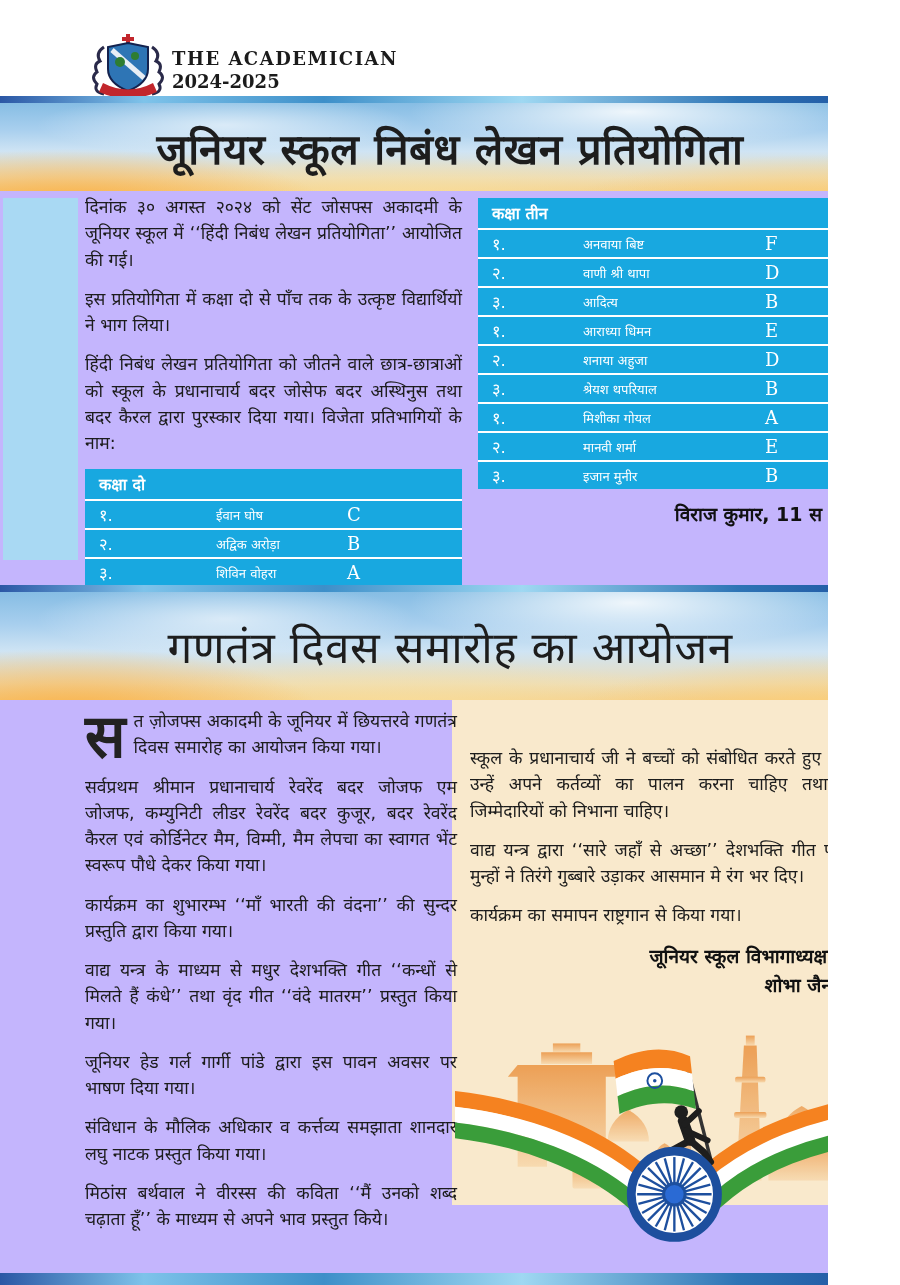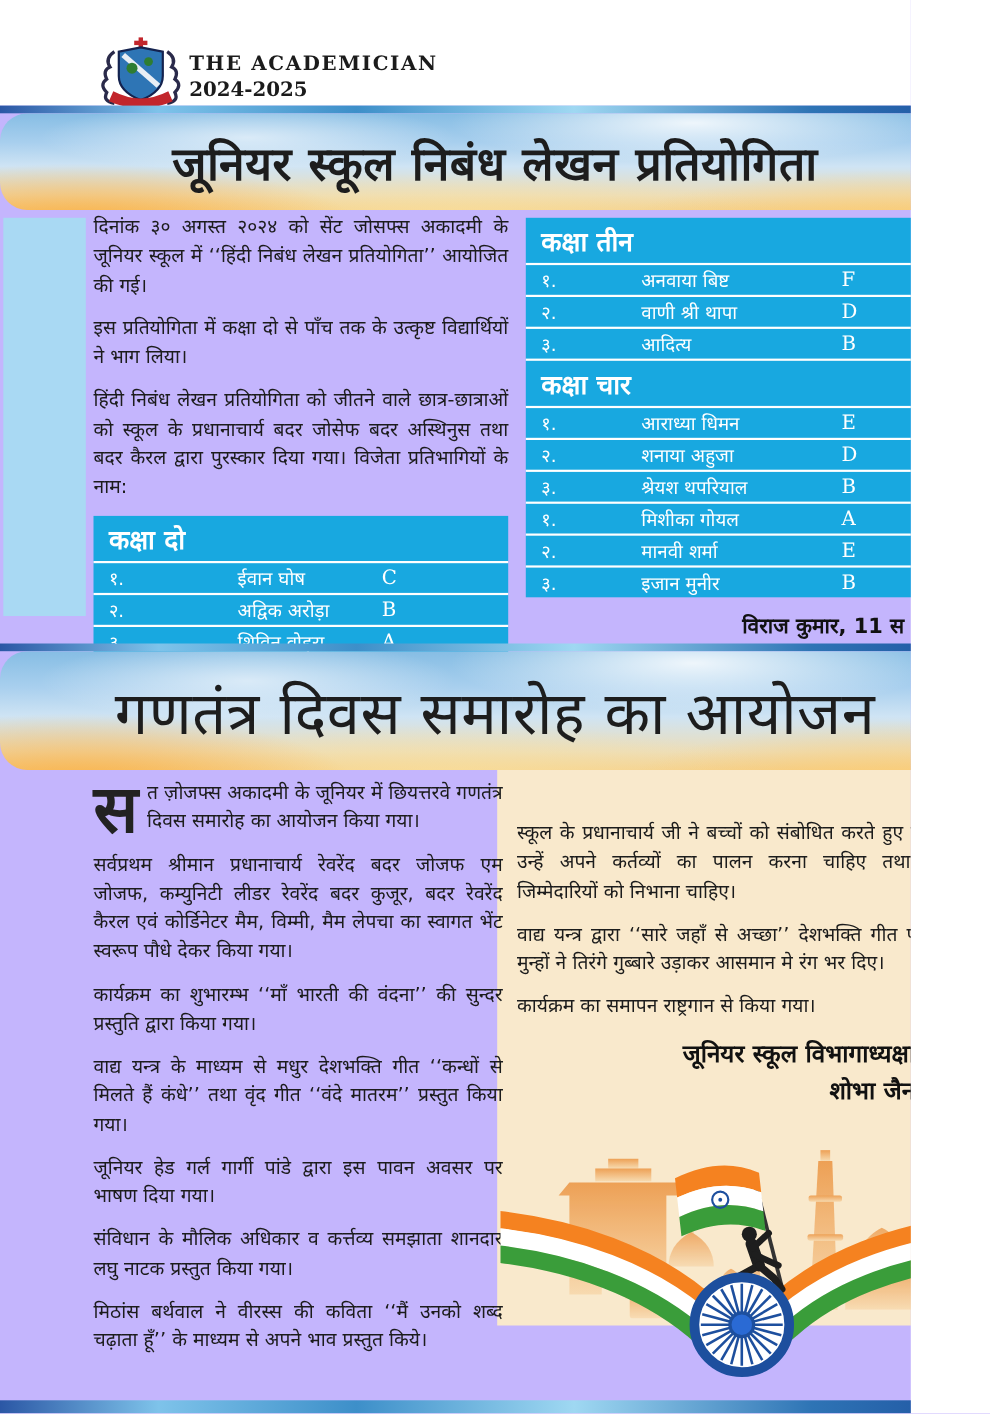--- a/index.html
+++ b/index.html
@@ -27,7 +27,7 @@
       radial-gradient(ellipse 60% 80% at 45% 110%, rgba(250,226,160,.8), rgba(250,226,160,0) 60%),
       radial-gradient(ellipse 35% 60% at 70% 10%, rgba(255,255,255,.85), rgba(255,255,255,0) 70%),
       radial-gradient(ellipse 30% 50% at 25% 25%, rgba(255,255,255,.6), rgba(255,255,255,0) 70%),
-      linear-gradient(180deg,#86bde4 0%,#a8cfee 30%,#cfe4f4 55%,#ecddb9 85%,#f3cf8e 100%); border-radius: 25px;}
+      linear-gradient(180deg,#86bde4 0%,#a8cfee 30%,#cfe4f4 55%,#ecddb9 85%,#f3cf8e 100%);}
   .banner.b1{top:103px;height:88px;}
   .banner.b2{top:592px;height:108px;}
   .banner .title{font-size:42px;font-weight:600;color:#1d1d1d;letter-spacing:.5px;}

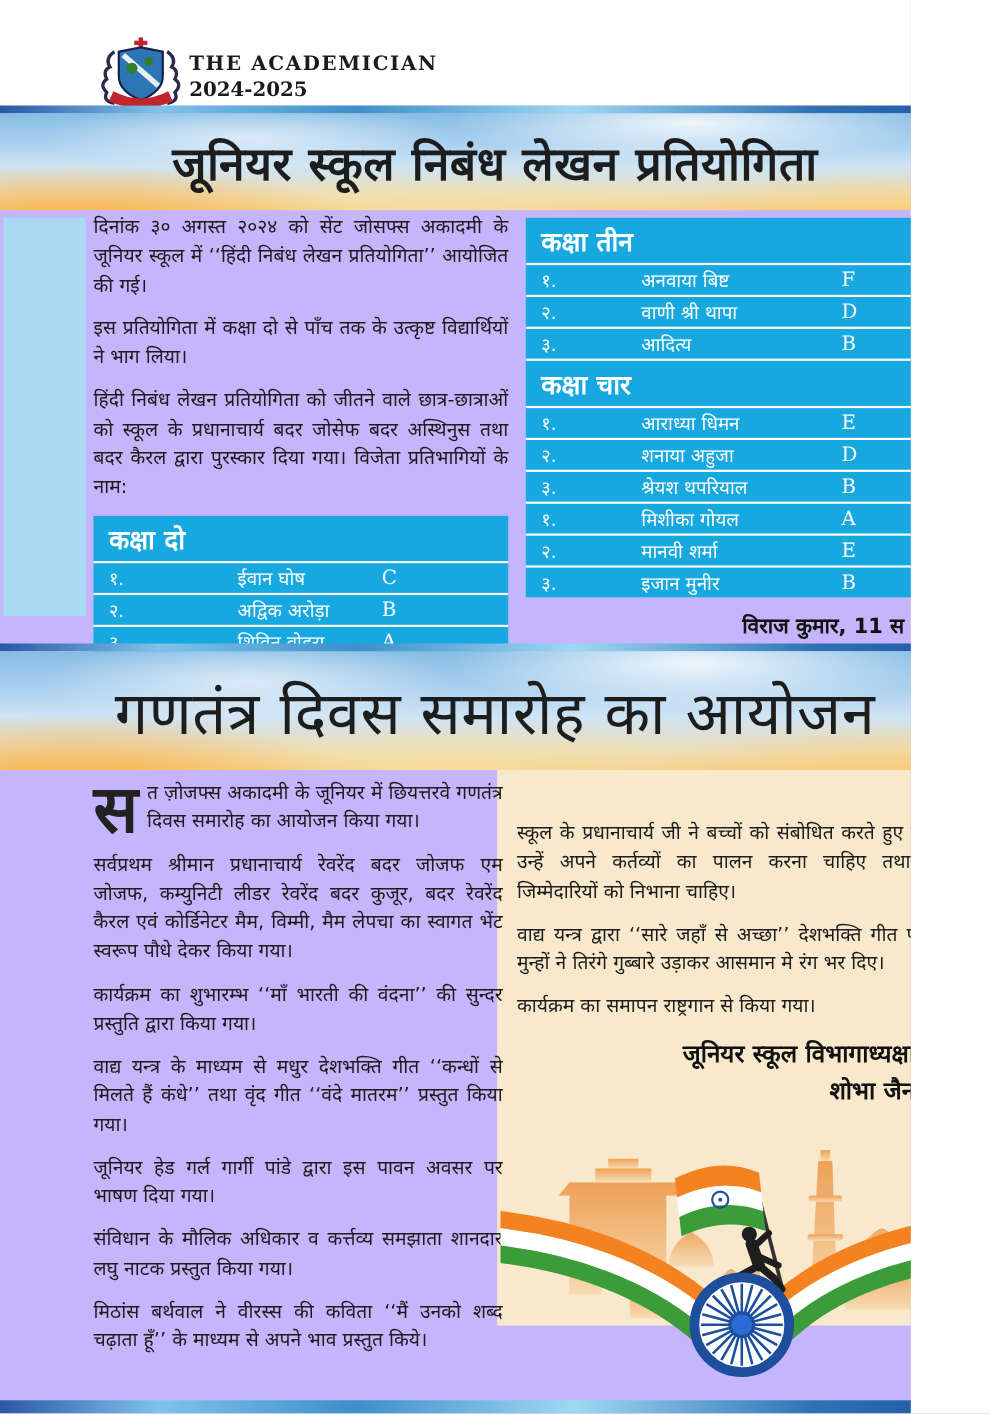--- a/index.html
+++ b/index.html
@@ -40,7 +40,7 @@
   .body-text p{margin:0 0 13px 0;font-size:17.5px;line-height:1.5;text-align:justify;}
 
   .wpanel{background:#18a8e0;}
-  .thead{font-size:24px;font-weight:600;color:#ffffff;padding:4px 0 4px 14px;border-bottom:2px solid #ffffff;}
+  .thead{font-size:16px;font-weight:600;color:#ffffff;padding:4px 0 4px 14px;border-bottom:2px solid #ffffff;}
   .trow{display:grid;grid-template-columns:105px 1fr 115px;align-items:center;height:27px;border-bottom:2px solid #ffffff;color:#ffffff;}
   .trow:last-child{border-bottom:none;}
   .wpanel.cont .trow{border-bottom:2px solid #ffffff;}

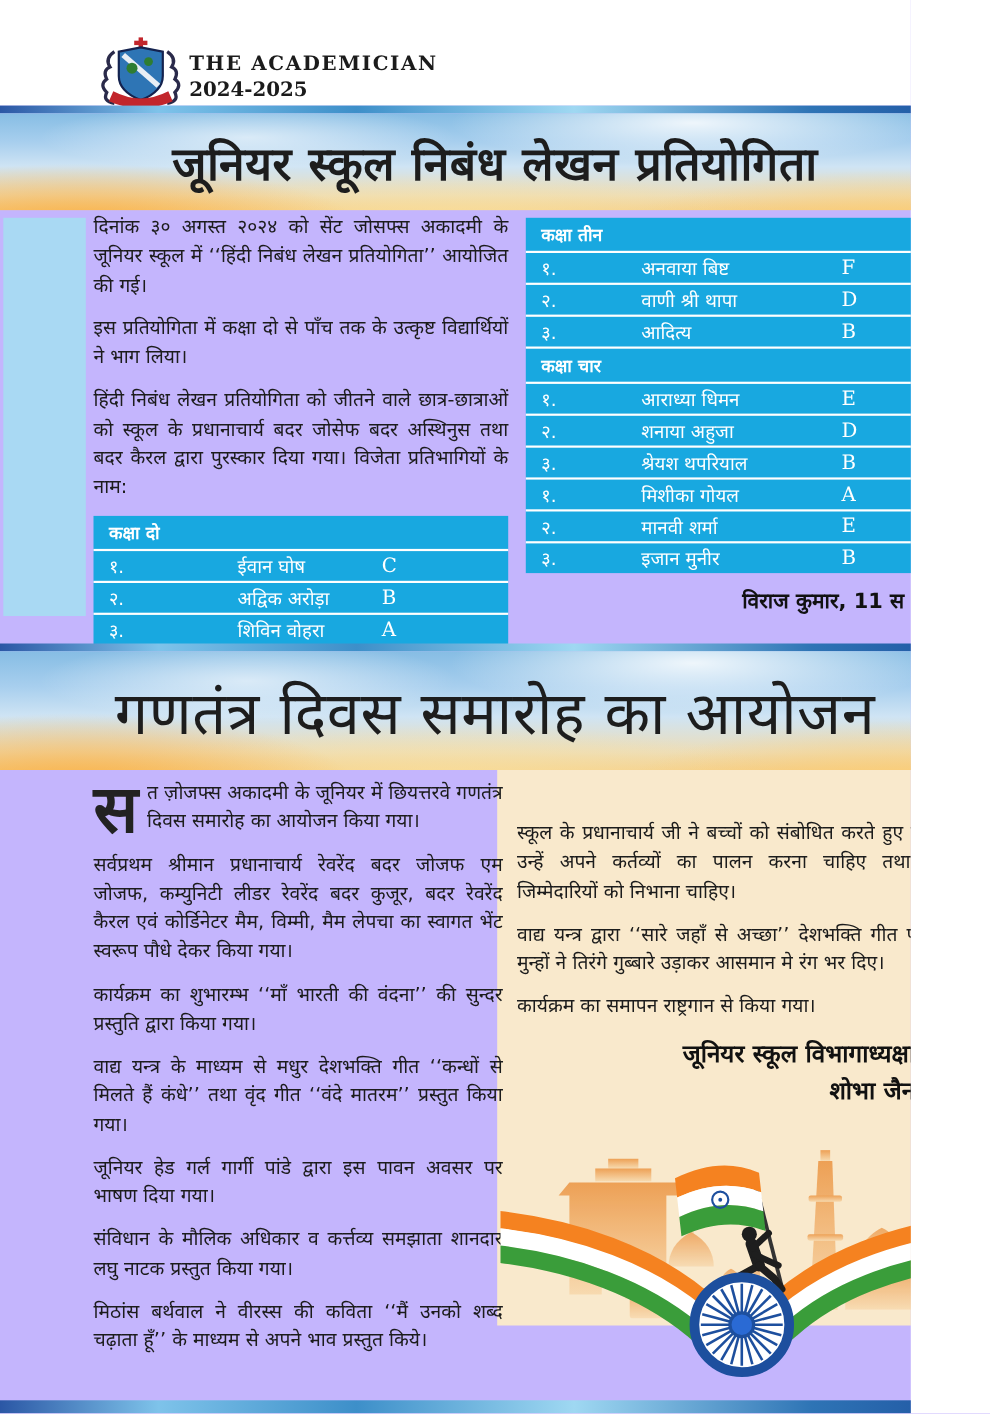--- a/index.html
+++ b/index.html
@@ -46,7 +46,7 @@
   .wpanel.cont .trow{border-bottom:2px solid #ffffff;}
   .wpanel.cont .last-row{border-bottom:none;}
   .tnum{padding-left:14px;font-size:16.5px;}
-  .tname{font-size:17px;}
+  .tname{font-size:13px;}
   .tsec{font-family:"DejaVu Serif",serif;font-size:18px;}
   .a1-left .wpanel{margin-top:4px;}
   .a1-left .tname{padding-left:26px;}

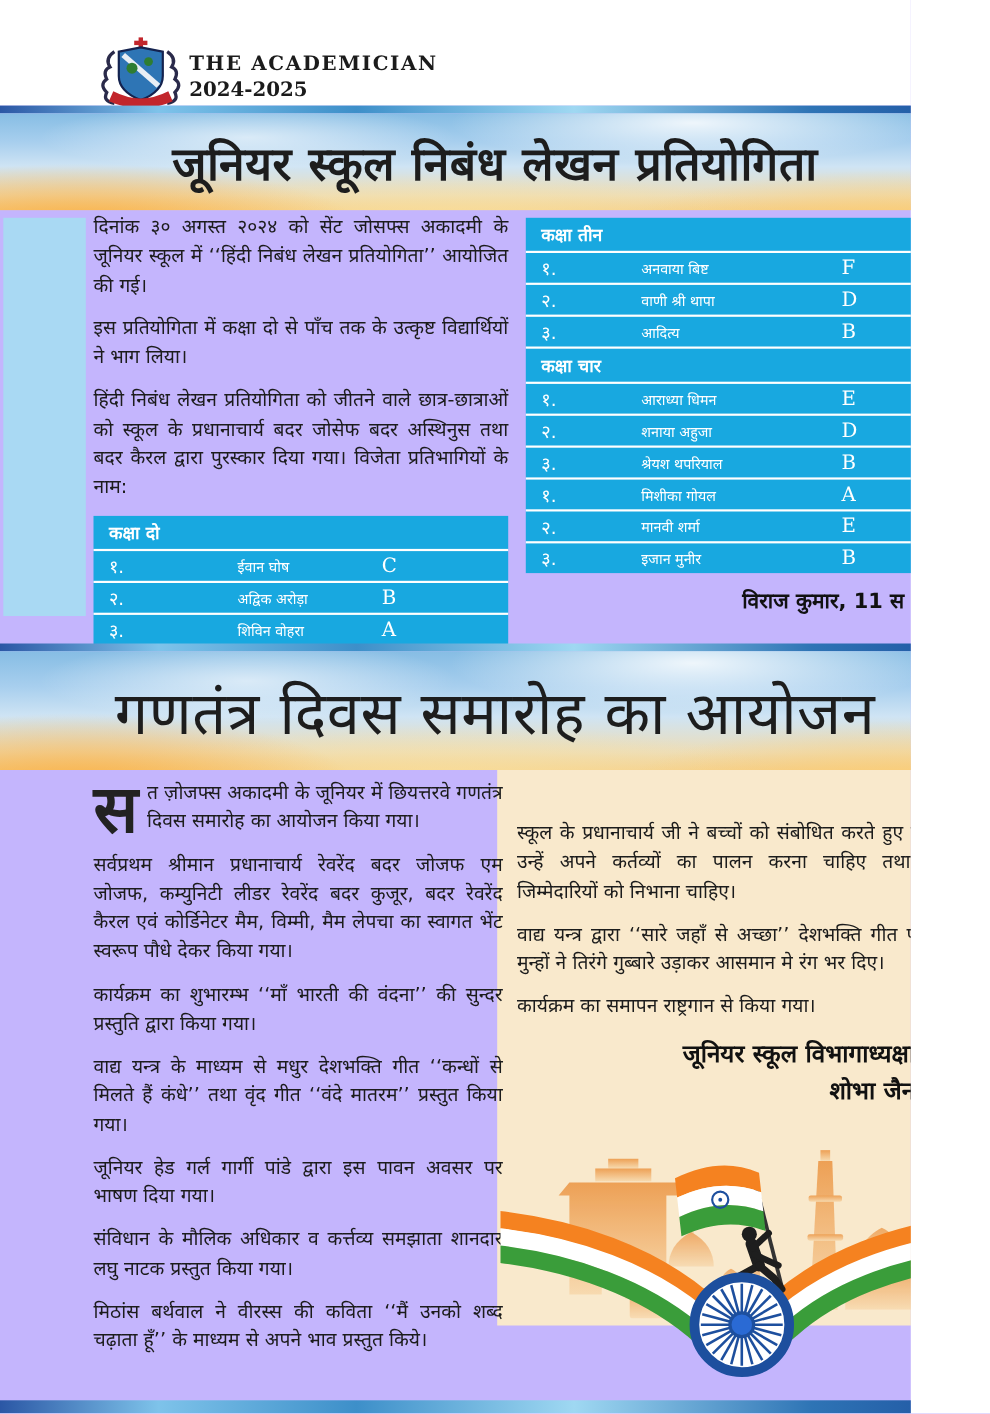--- a/index.html
+++ b/index.html
@@ -136,7 +136,6 @@
           <span class="tname">आदित्य</span>
           <span class="tsec">B</span>
         </div>
-      <div class="thead">कक्षा चार</div>
       <div class="trow">
           <span class="tnum">१.</span>
           <span class="tname">आराध्या धिमन</span>

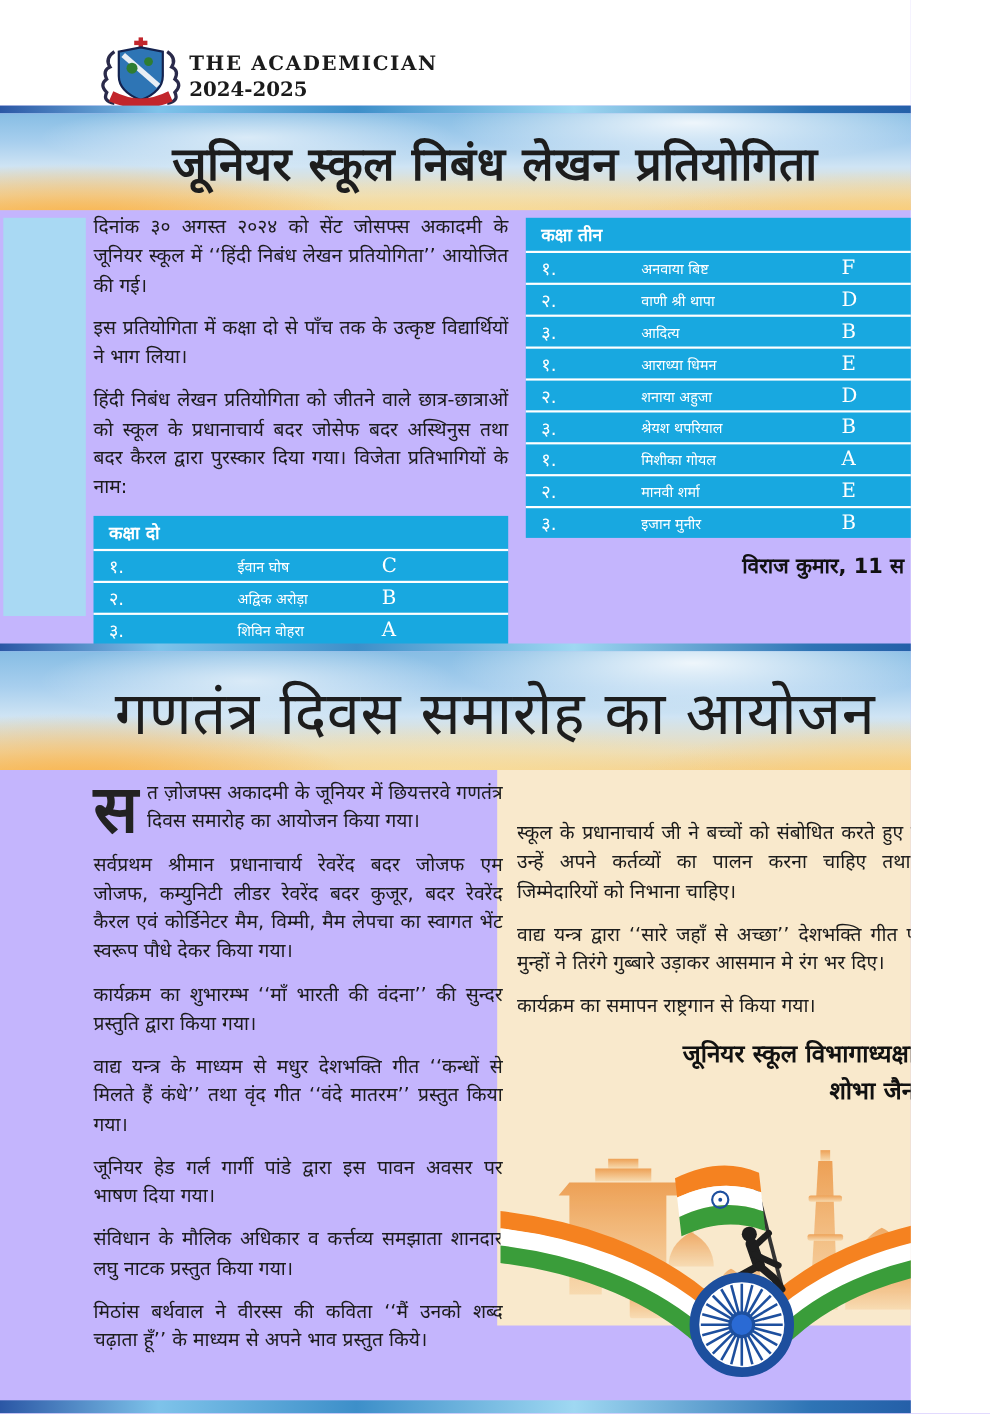--- a/index.html
+++ b/index.html
@@ -31,7 +31,7 @@
   .banner.b1{top:103px;height:88px;}
   .banner.b2{top:592px;height:108px;}
   .banner .title{font-size:42px;font-weight:600;color:#1d1d1d;letter-spacing:.5px;}
-  .banner.b2 .title{font-family:"DejaVu Serif",serif;font-weight:500;font-size:54px;}
+  .banner.b2 .title{font-family:"DejaVu Serif",serif;font-weight:500;font-size:44px;}
 
   
   .sidebar-accent{position:absolute;left:3px;top:198px;width:75px;height:362px;background:#a9d9f3;}

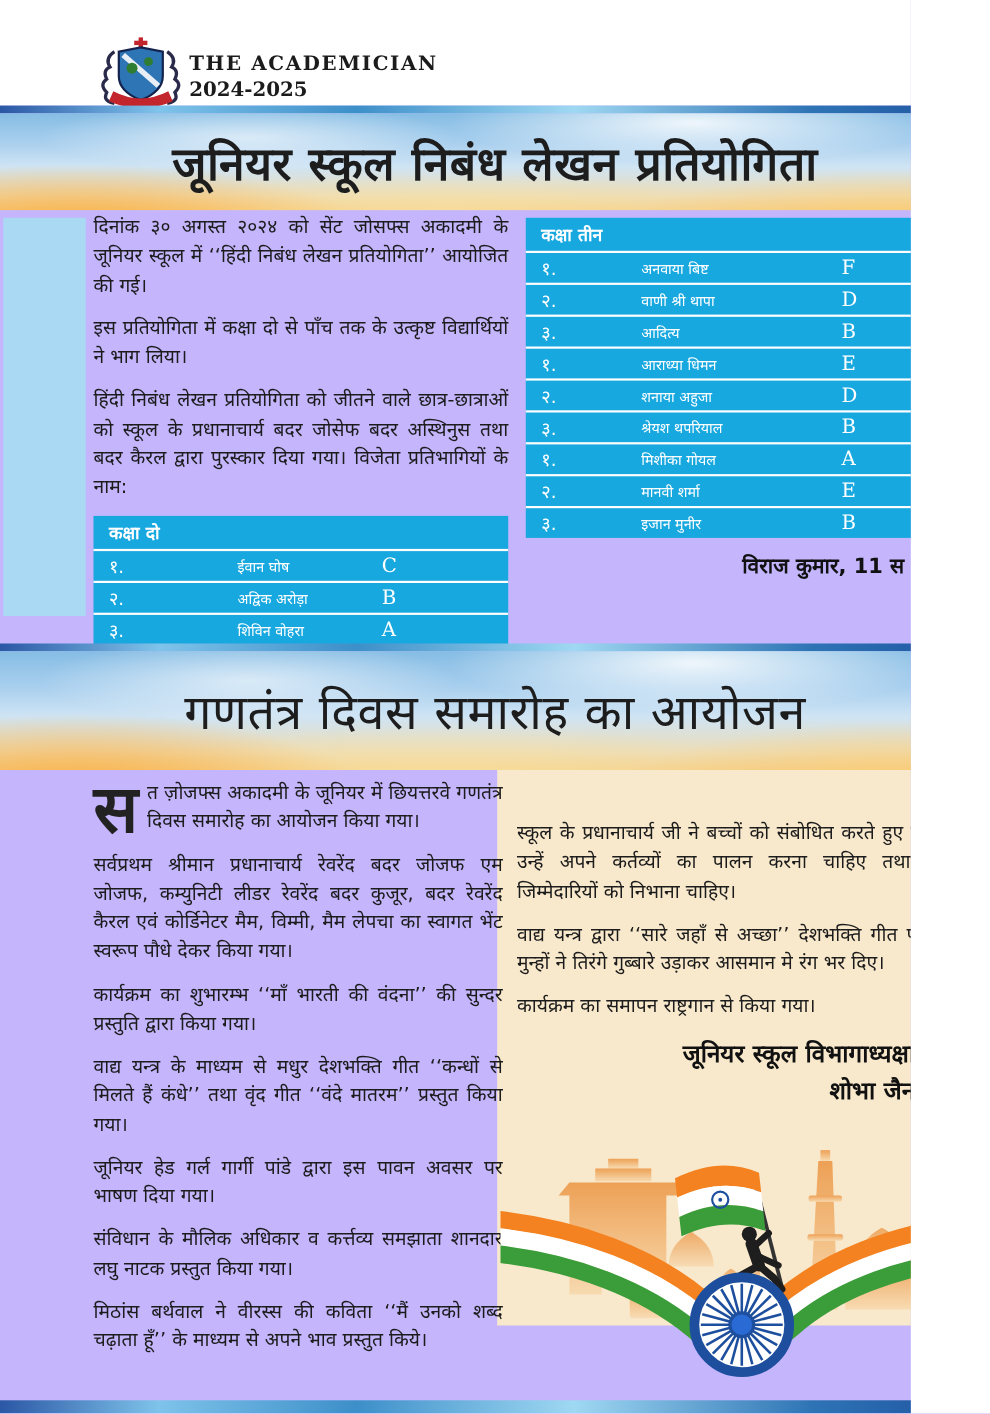--- a/index.html
+++ b/index.html
@@ -58,7 +58,7 @@
   .a2-left{position:absolute;left:85px;top:708px;width:372px;}
   .a2-right{position:absolute;left:470px;top:745px;width:410px;}
   .dropcap{float:left;font-family:"DejaVu Serif",serif;font-size:60px;line-height:.82;font-weight:700;padding:4px 8px 0 0;color:#222;}
-  .signature{margin:6px 0 0 0;text-align:right;padding-right:48px;font-size:22px;font-weight:700;line-height:1.55;color:#111;}
+  .signature{margin:6px 0 0 0;text-align:right;padding-right:48px;font-size:19px;font-weight:700;line-height:1.55;color:#111;}
   .rday{display:block;margin:16px 0 0 -15px;}
 </style>
 </head>

